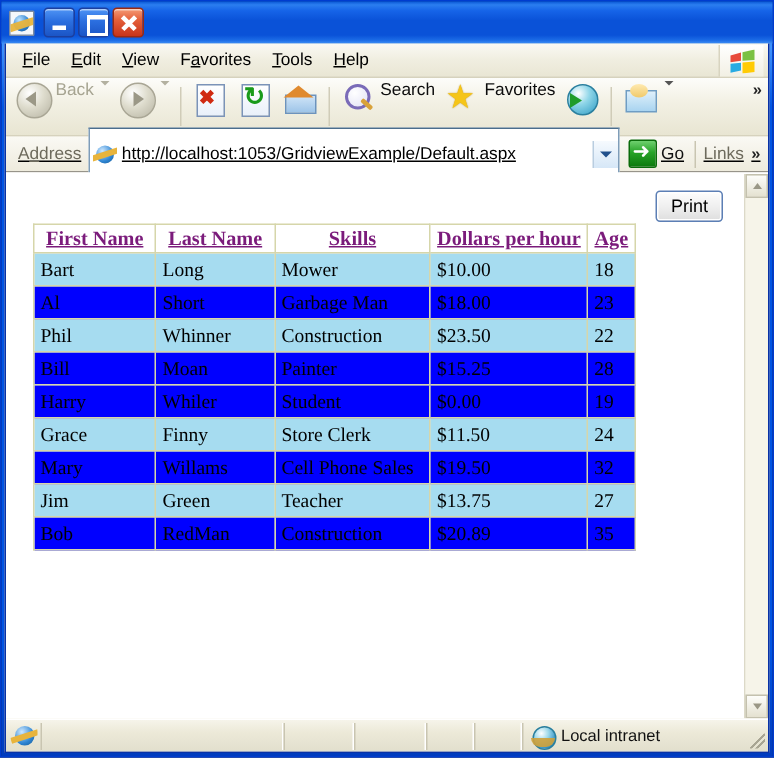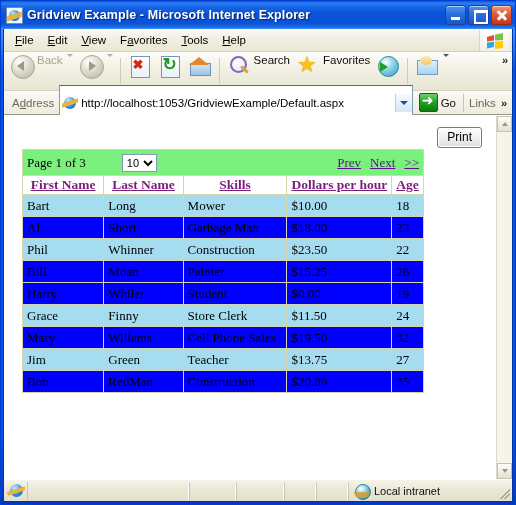--- a/index.html
+++ b/index.html
@@ -560,7 +560,6 @@
 
   <div id="titlebar">
     <div id="title-icon"></div>
-    <div id="title-text">Gridview Example - Microsoft Internet Explorer</div>
     <div class="wbtn min"></div>
     <div class="wbtn max"></div>
     <div class="wbtn close"></div>

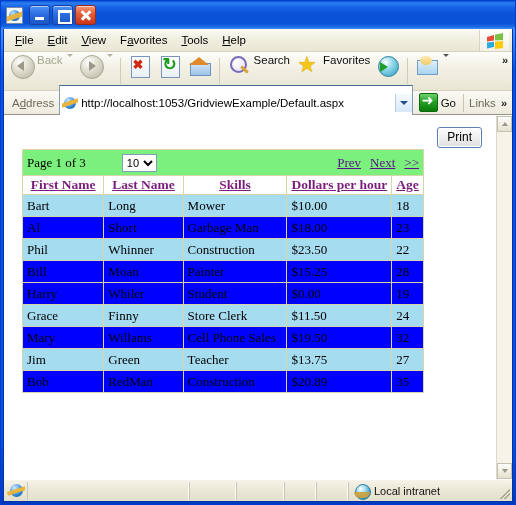--- a/index.html
+++ b/index.html
@@ -281,6 +281,7 @@
     border-bottom: 1px solid #97948a;
     padding: 0 2px;
     position: relative;
+    text-decoration: underline;
   }
   #address-label {
     font-size: 11.5px; color: #6d6a5c;

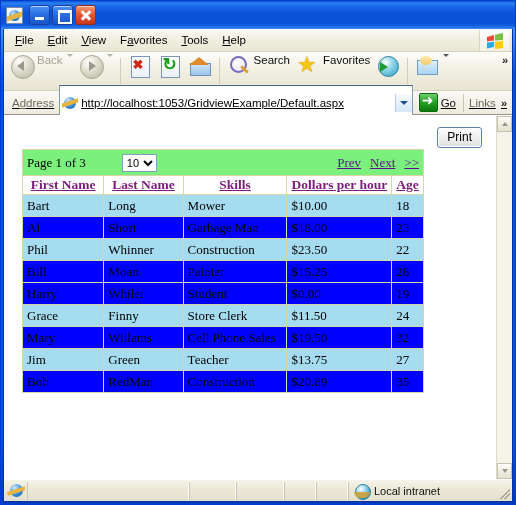--- a/index.html
+++ b/index.html
@@ -651,21 +651,6 @@
         <table id="gridview">
           <tbody>
 
-            <tr class="pager">
-              <td colspan="5">
-                <div class="pager-inner">
-                  <span id="pager-text">Page 1 of 3</span>
-                  <select id="page-size-select">
-                    <option>10</option>
-                  </select>
-                  <span class="pager-links">
-                    <a href="#">Prev</a>
-                    <a href="#">Next</a>
-                    <a href="#">&gt;&gt;</a>
-                  </span>
-                </div>
-              </td>
-            </tr>
 
             <tr class="headrow">
               <th><a href="#">First Name</a></th>

